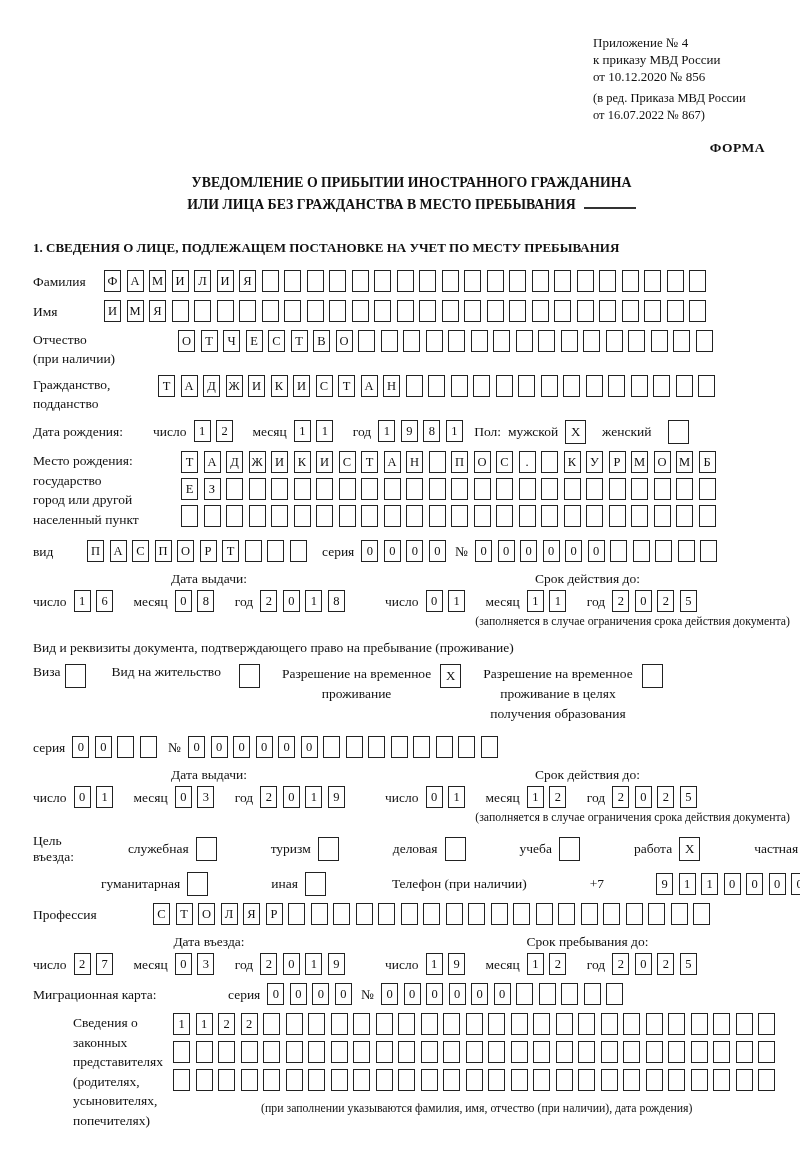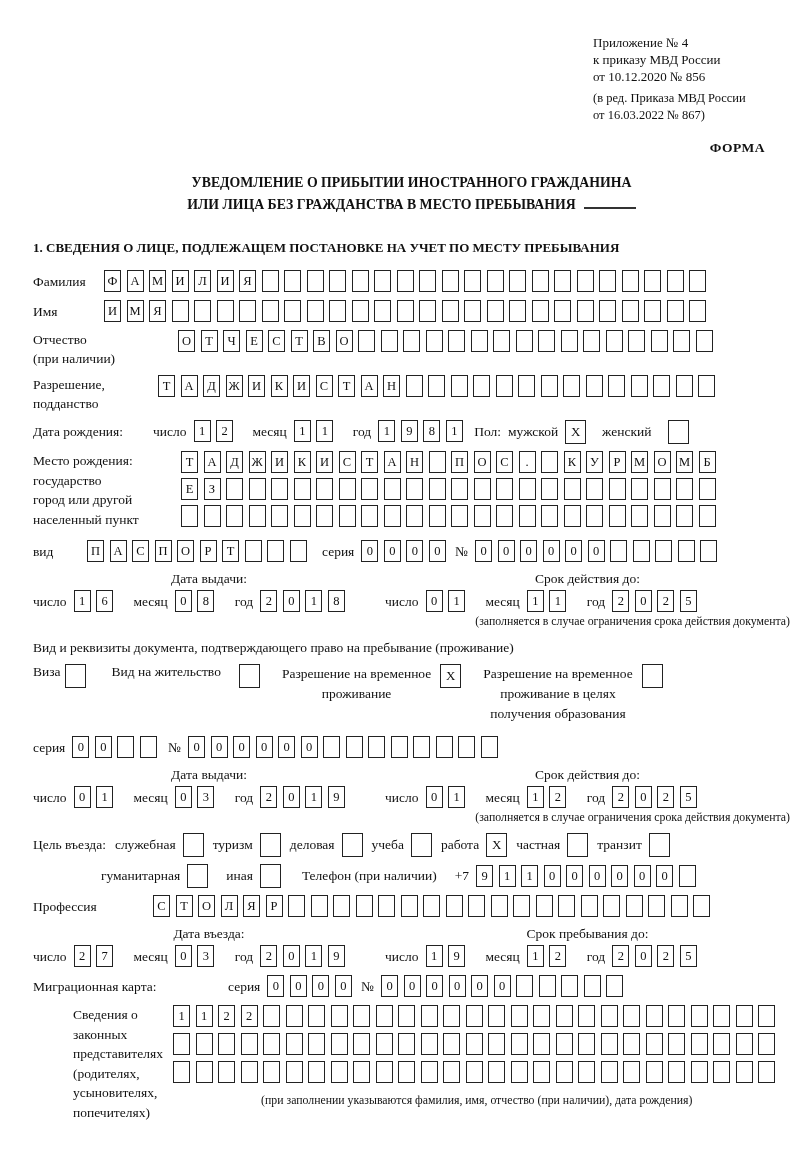--- a/index.html
+++ b/index.html
@@ -72,7 +72,7 @@
     <div>от 10.12.2020 № 856</div>
     <div class="g2">
       <div>(в ред. Приказа МВД России</div>
-      <div>от 16.03.2022 № 867)</div>
+      <div>от 16.07.2022 № 867)</div>
     </div>
   </div>
 

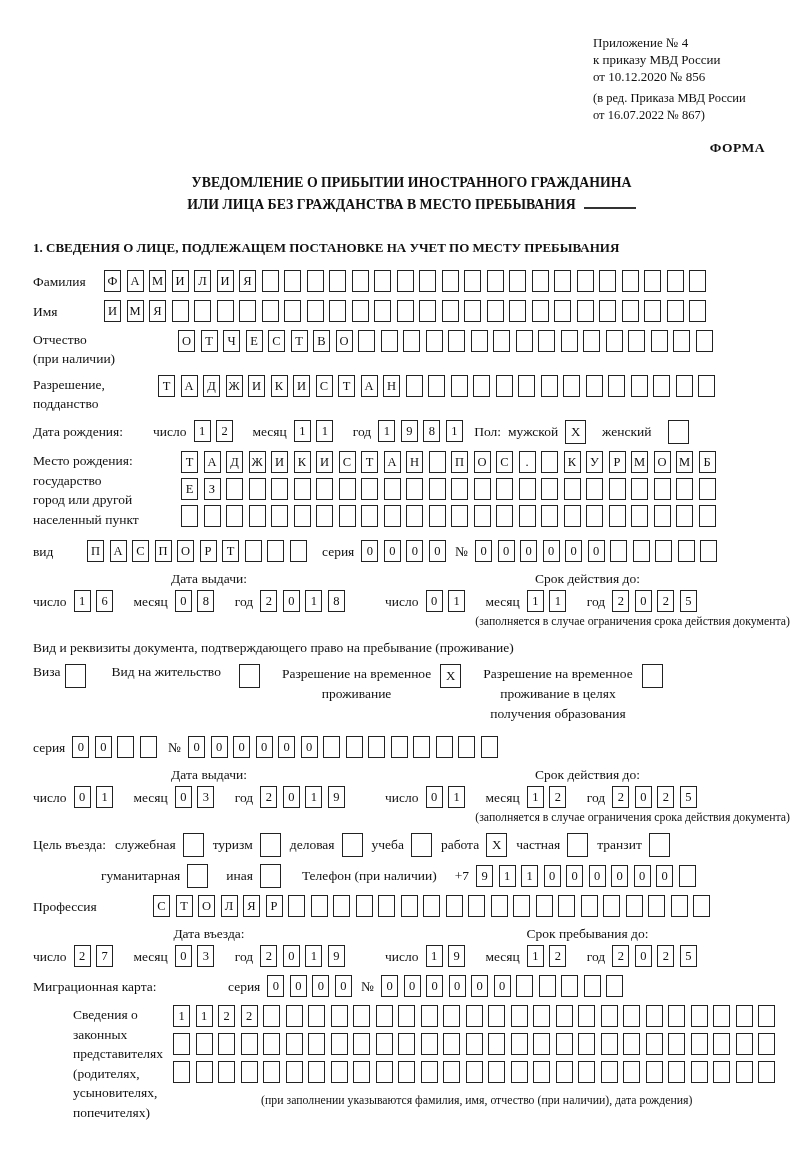--- a/index.html
+++ b/index.html
@@ -105,7 +105,7 @@
 
   <div class="row">
     <span class="lbl ml w125">
-      <span class="ln">Разрешение,</span>
+      <span class="ln">Гражданство,</span>
       <span class="ln">подданство</span>
     </span>
     <span class="cells"><span class="cell">Т</span><span class="cell">А</span><span class="cell">Д</span><span class="cell">Ж</span><span class="cell">И</span><span class="cell">К</span><span class="cell">И</span><span class="cell">С</span><span class="cell">Т</span><span class="cell">А</span><span class="cell">Н</span><span class="cell"></span><span class="cell"></span><span class="cell"></span><span class="cell"></span><span class="cell"></span><span class="cell"></span><span class="cell"></span><span class="cell"></span><span class="cell"></span><span class="cell"></span><span class="cell"></span><span class="cell"></span><span class="cell"></span><span class="cell"></span></span>

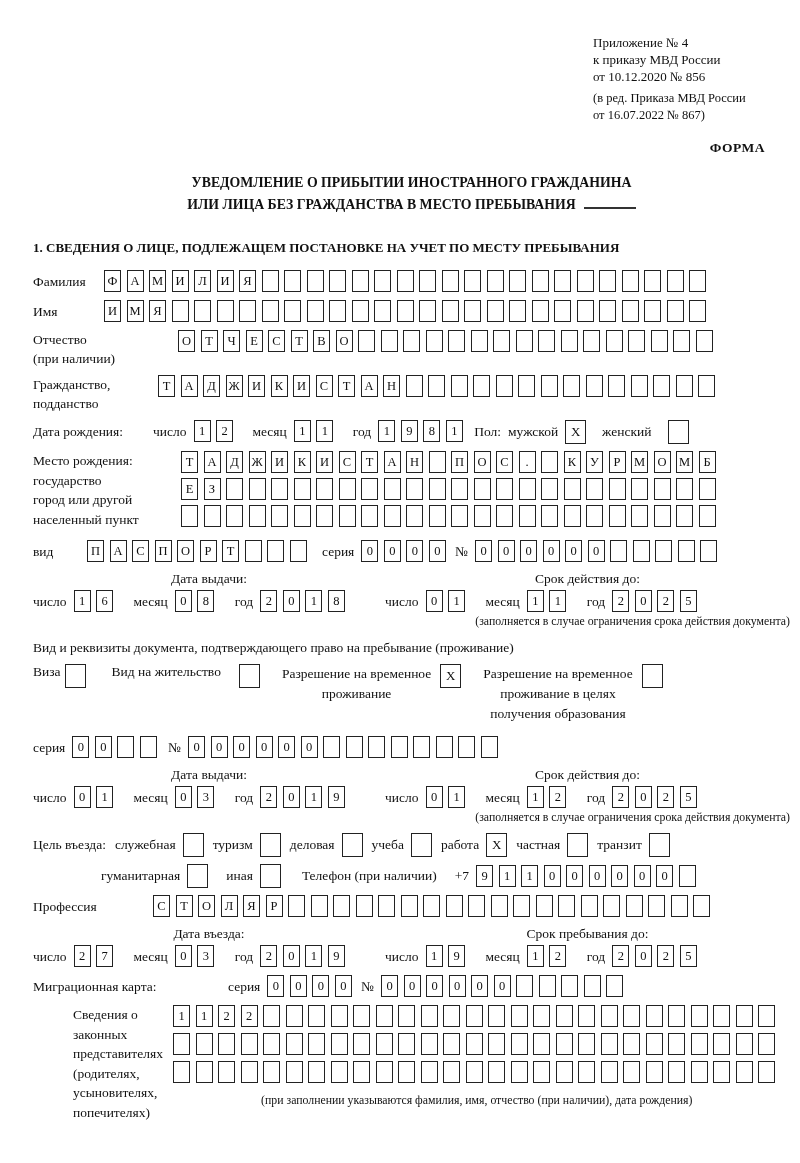--- a/index.html
+++ b/index.html
@@ -48,7 +48,7 @@
   .optlines .ln{display:block;line-height:20px;}
   .o2{margin-left:26px;} .o3{margin-left:22px;} .o4{margin-left:22px;}
   
-  .purpose{flex-wrap:nowrap;align-items:center;}
+  .purpose{flex-wrap:nowrap;align-items:center;gap:45px;}
   .pitem{display:flex;align-items:center;margin-left:9px;white-space:nowrap;}
   .pitem .cb{margin-left:7px;}
   .indent68{margin-left:68px;}

